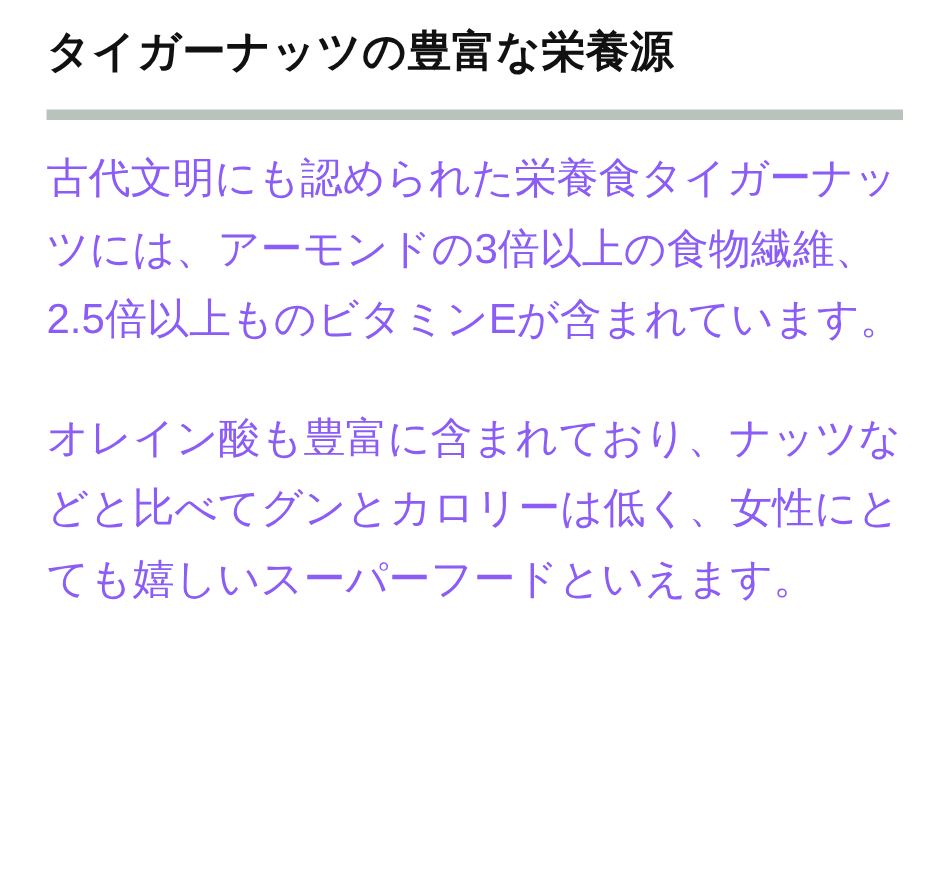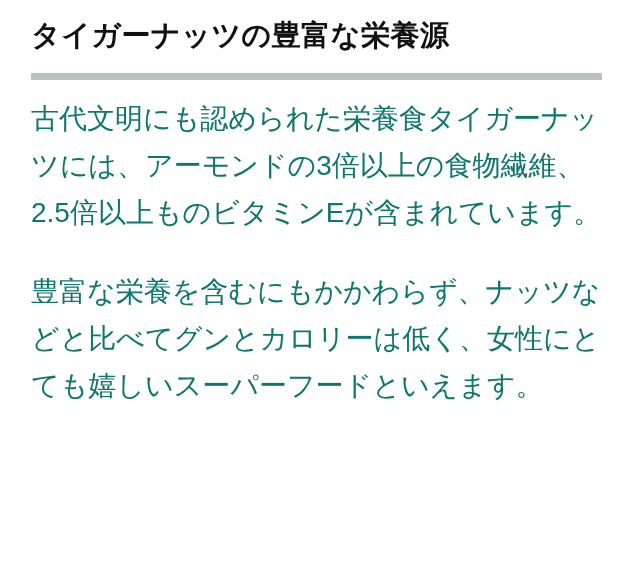--- a/index.html
+++ b/index.html
@@ -37,7 +37,7 @@
     margin: 15px 0 32px 0;
     font-size: 28px;
     line-height: 47px;
-    color: #0f766e;
+    color: #8b5cf6;
     text-align: left;
     word-break: normal;
     overflow-wrap: break-word;

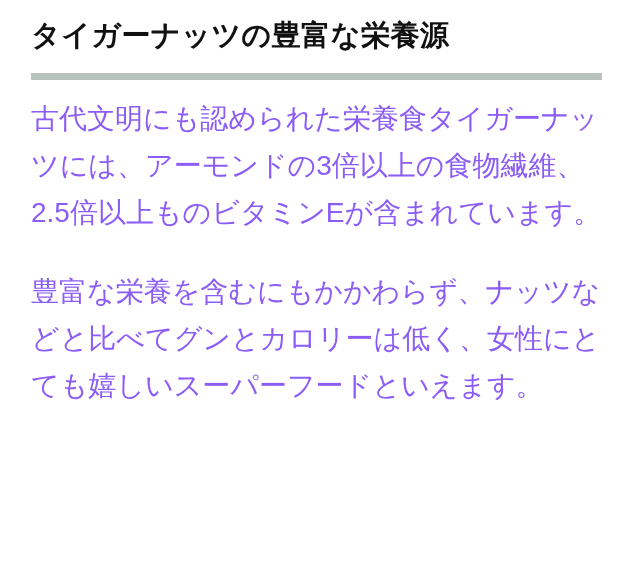--- a/index.html
+++ b/index.html
@@ -57,7 +57,7 @@
   <p class="body-paragraph">古代文明にも認められた栄養食タイガーナッツには、アーモンドの3倍以上の食物繊維、2.5倍以上ものビタミンEが含まれています。</p>
 
 
-  <p class="body-paragraph">豊富な栄養を含むにもかかわらず、ナッツなどと比べてグンとカロリーは低く、女性にとても嬉しいスーパーフードといえます。</p>
+  <p class="body-paragraph">オレイン酸も豊富に含まれており、ナッツなどと比べてグンとカロリーは低く、女性にとても嬉しいスーパーフードといえます。</p>
 </div>
 
 </body></html>

